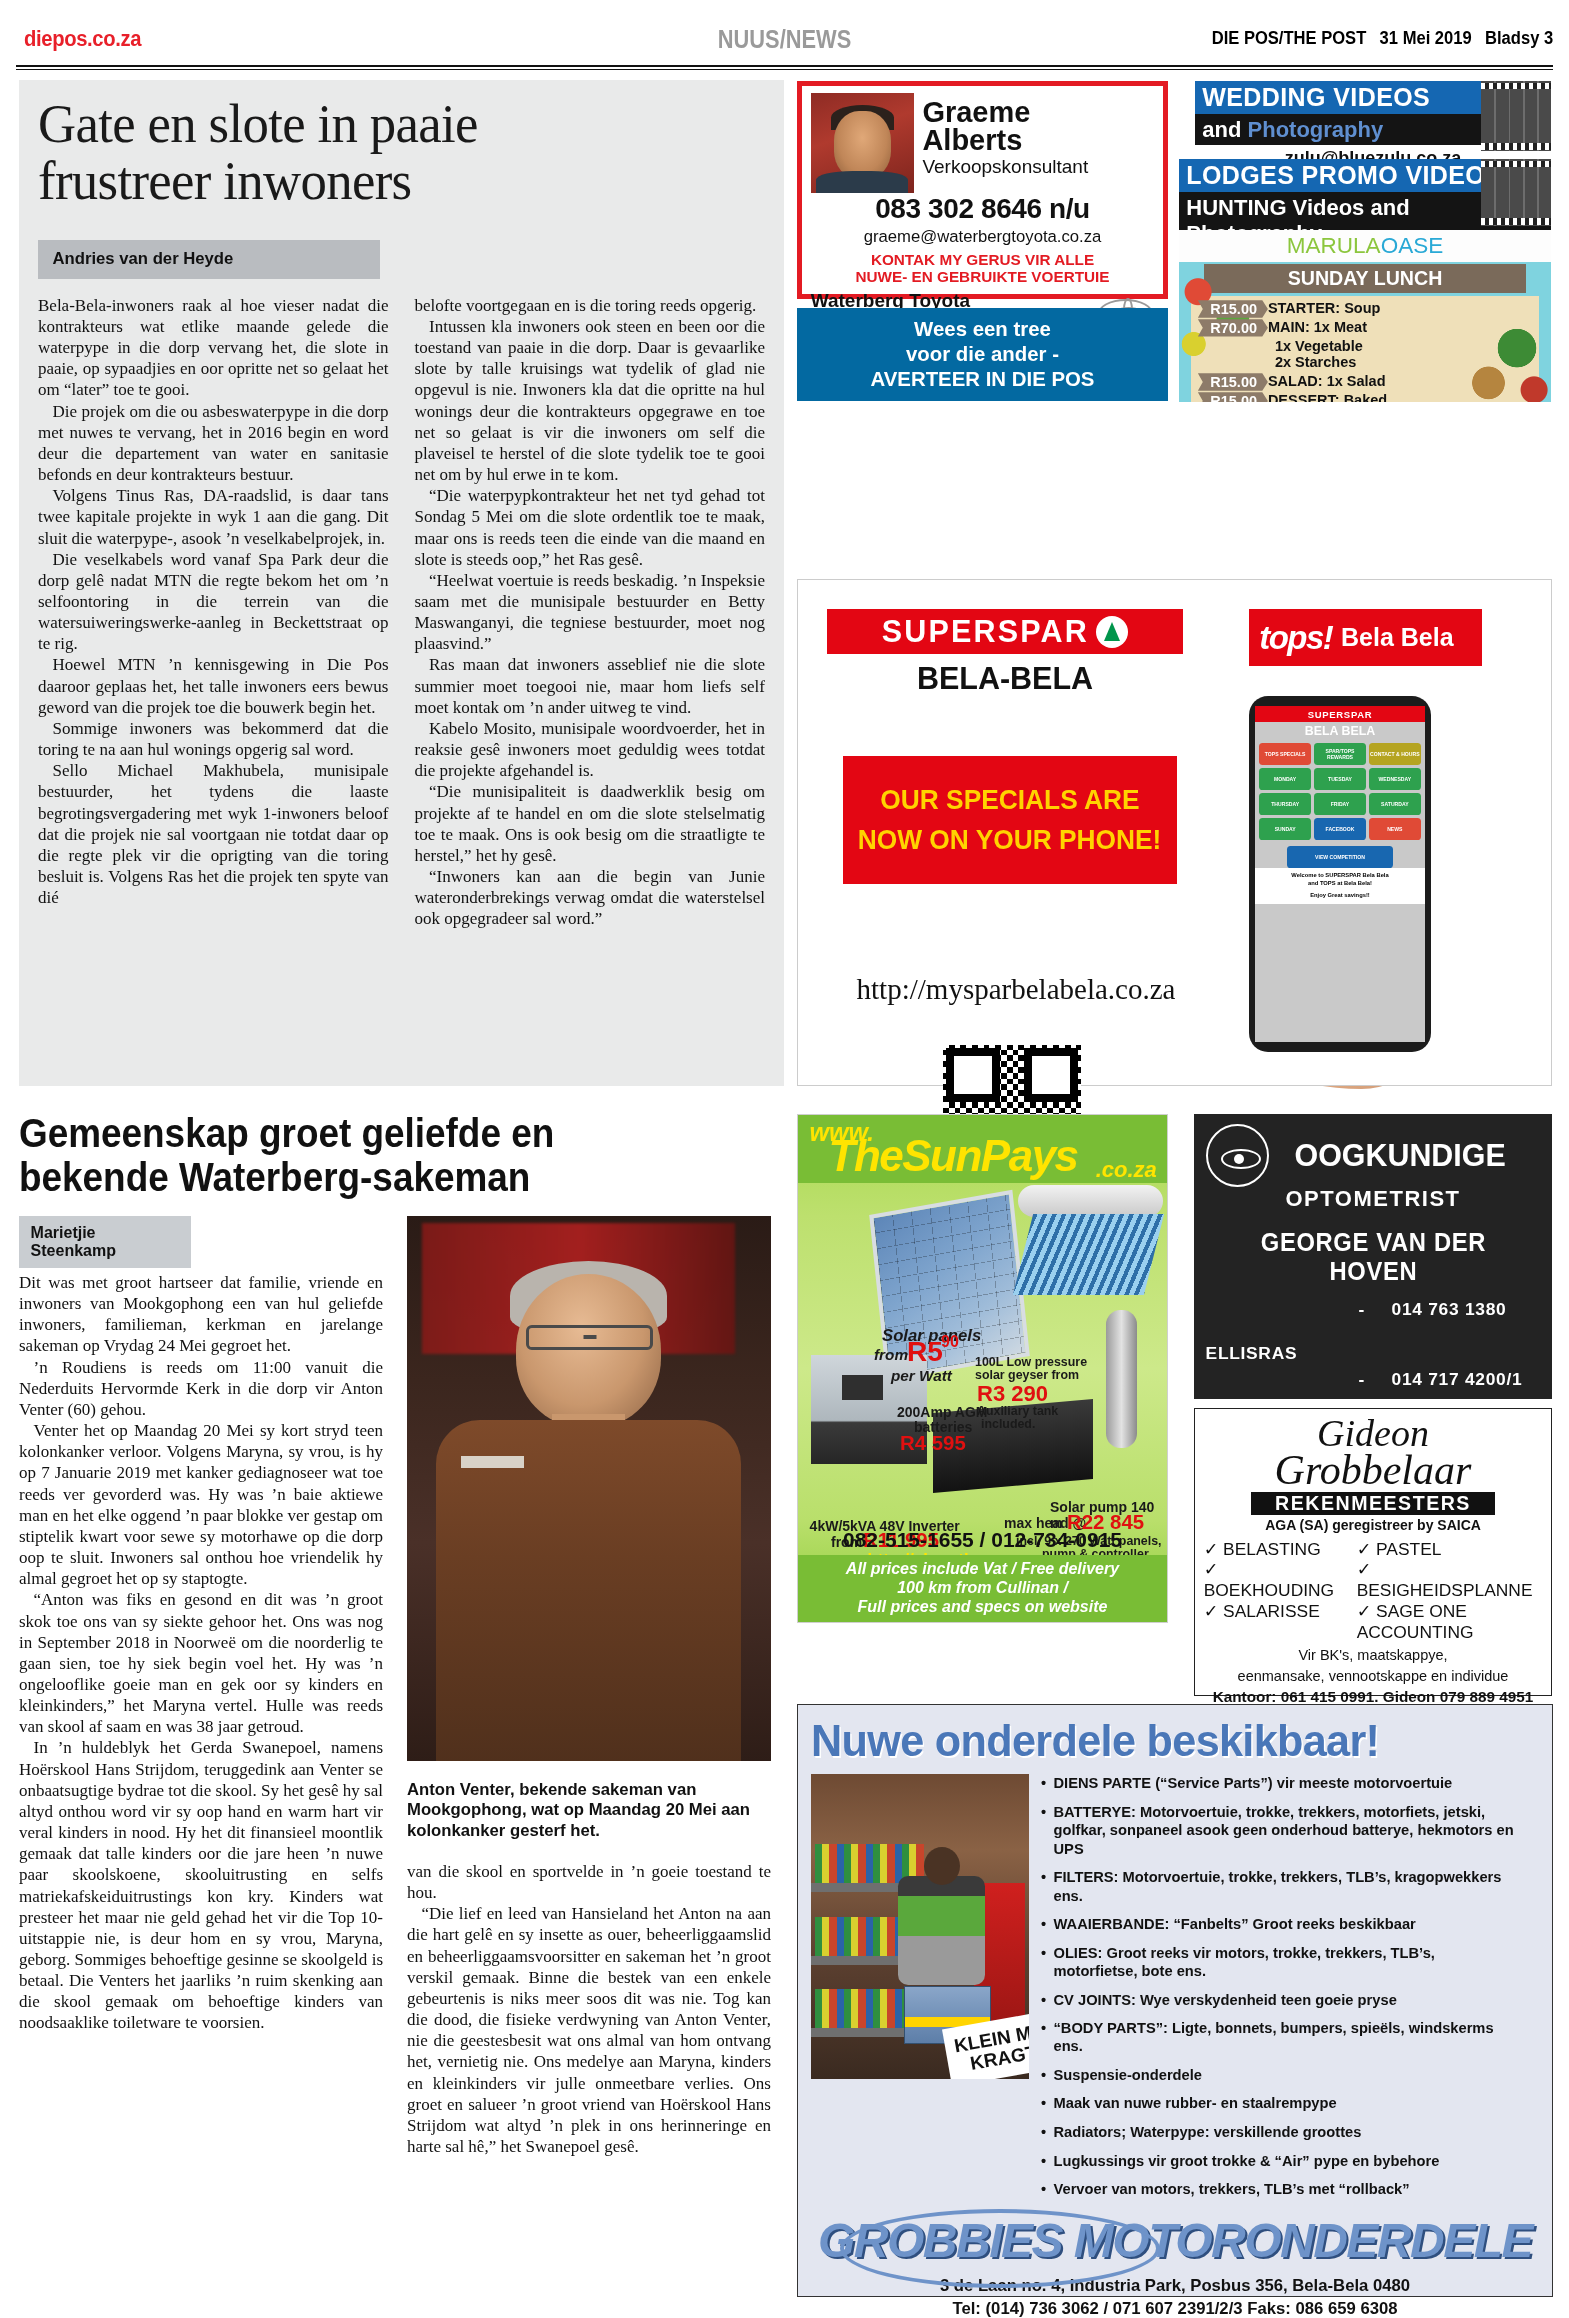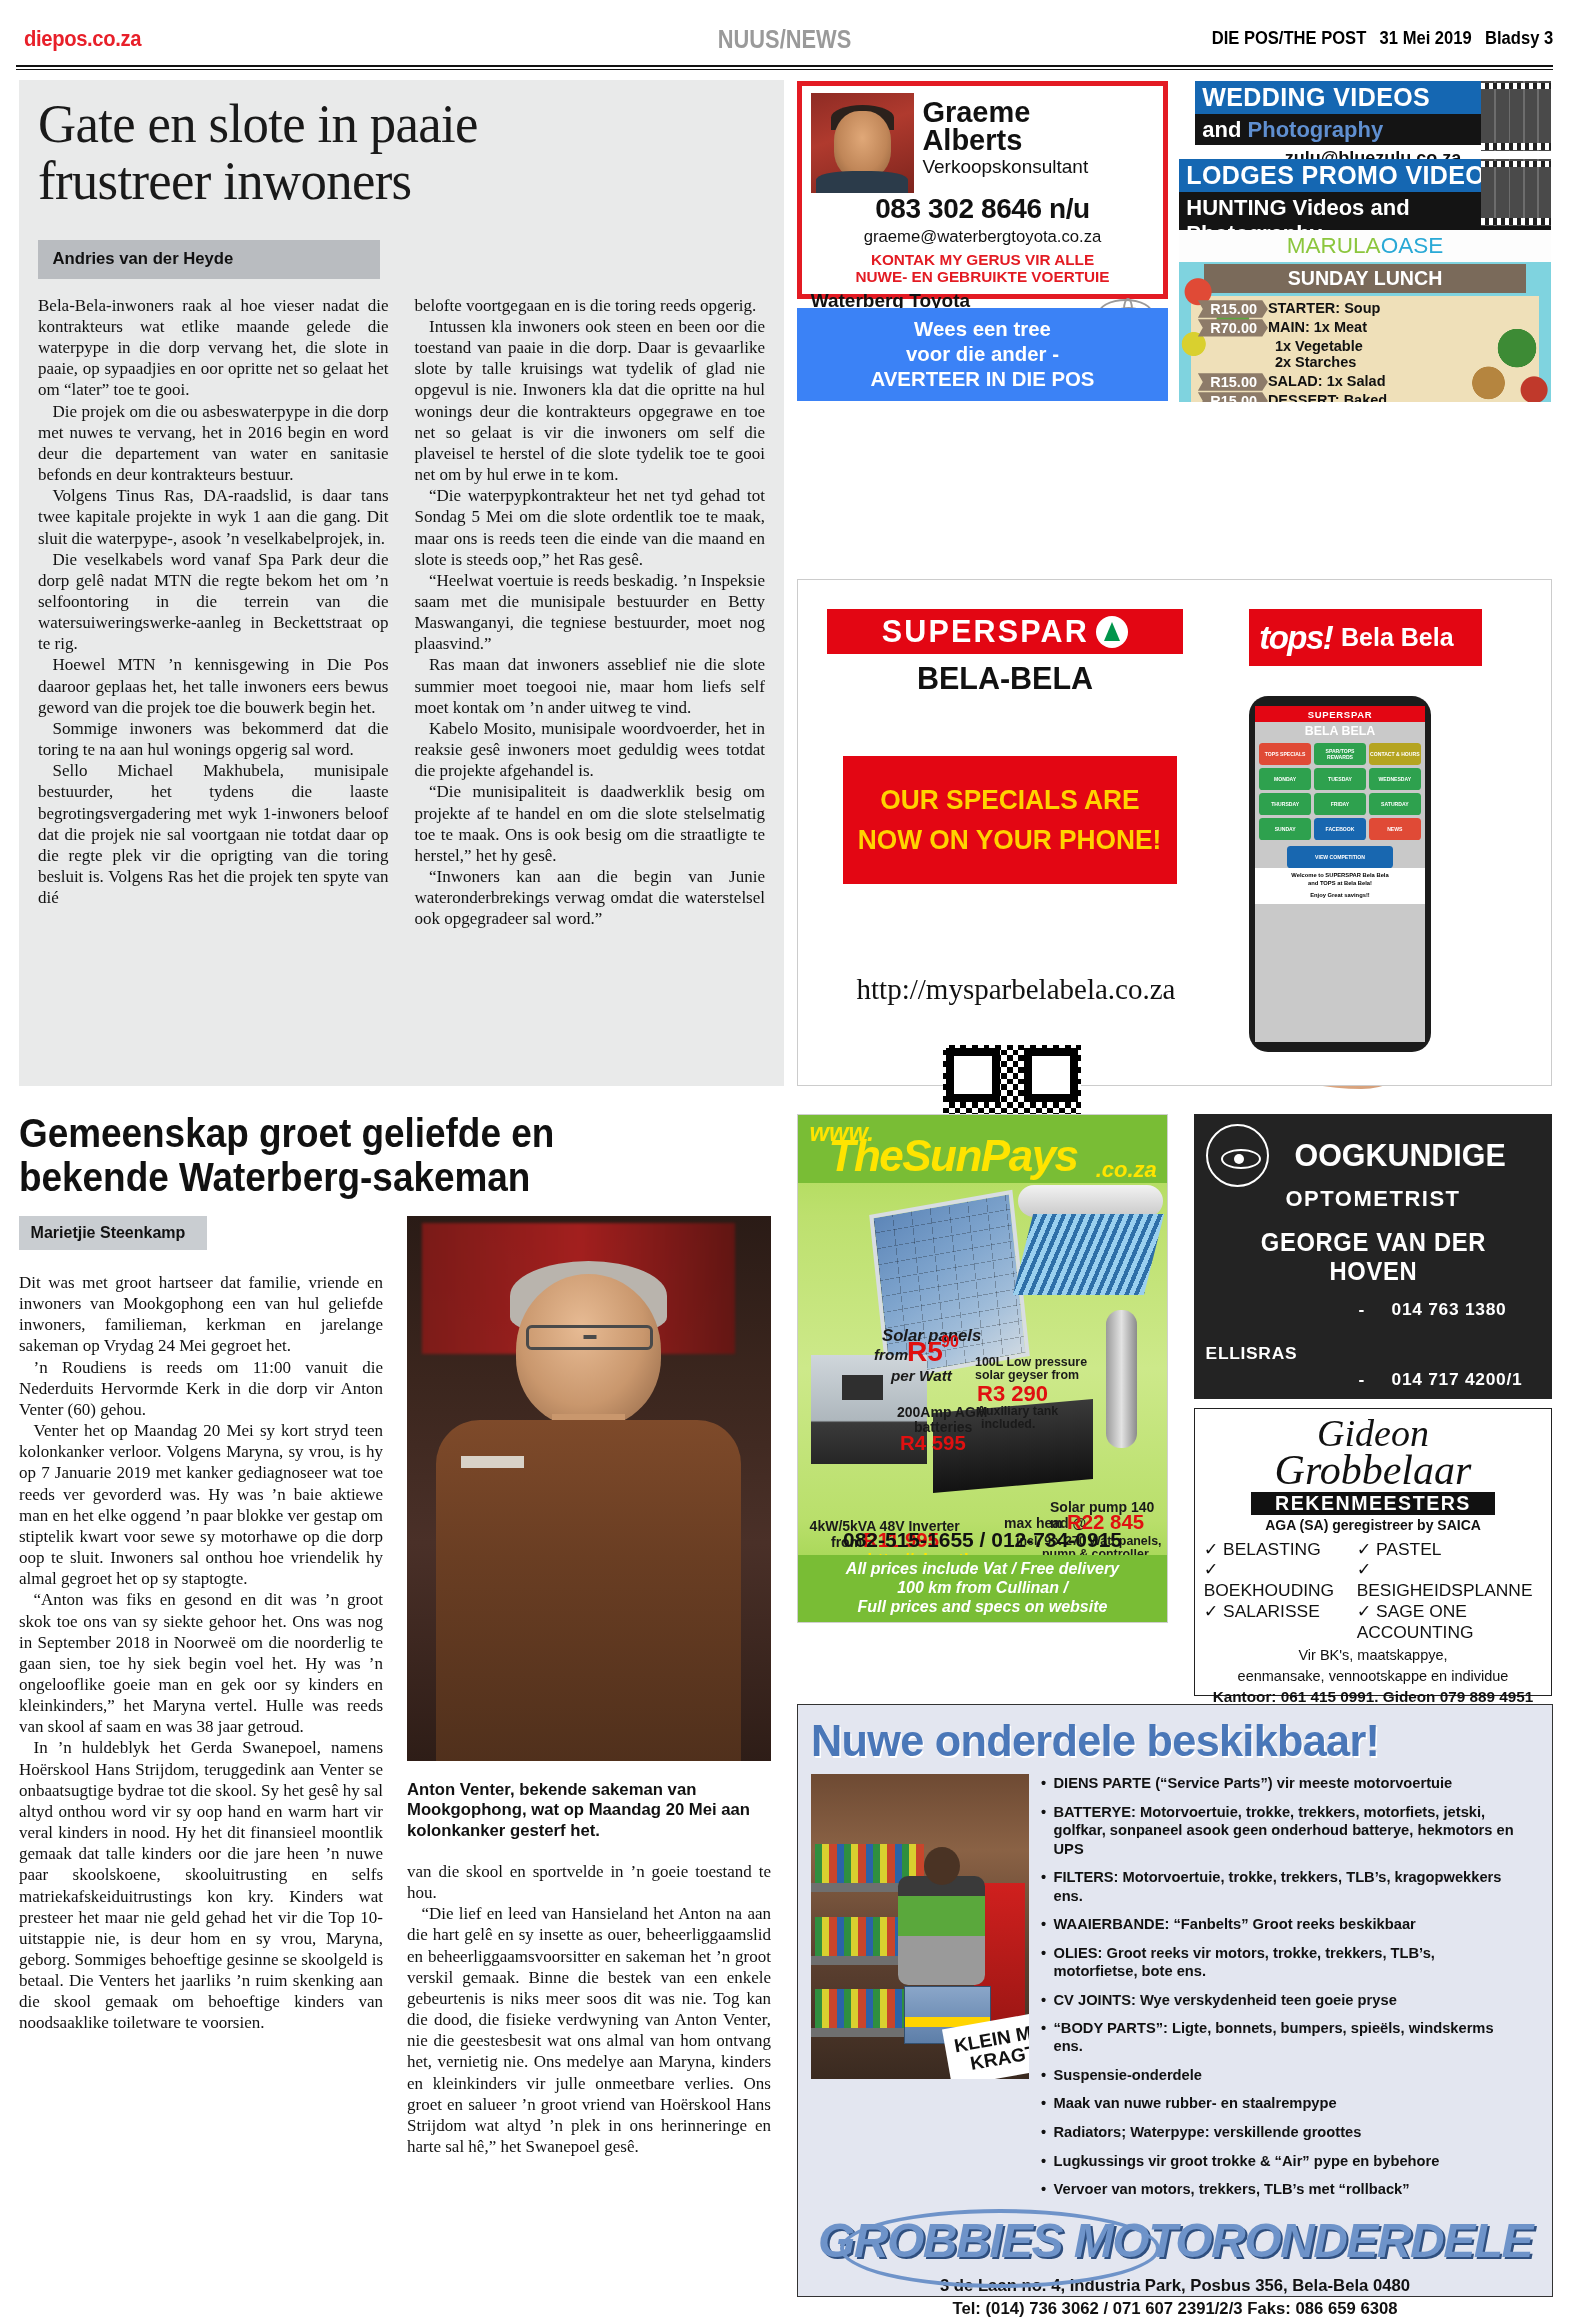--- a/index.html
+++ b/index.html
@@ -104,7 +104,7 @@
 
   .tree-ad {
     position: absolute; left: 797px; top: 308px; width: 371px; height: 93px;
-    background:#3b82f6; color:#fff; display:flex; flex-direction:column;
+    background:#0369a1; color:#fff; display:flex; flex-direction:column;
     align-items:center; justify-content:center;
     font-family:"Liberation Sans",sans-serif; font-weight:900; font-size:20.4px; line-height:1.22;
   }

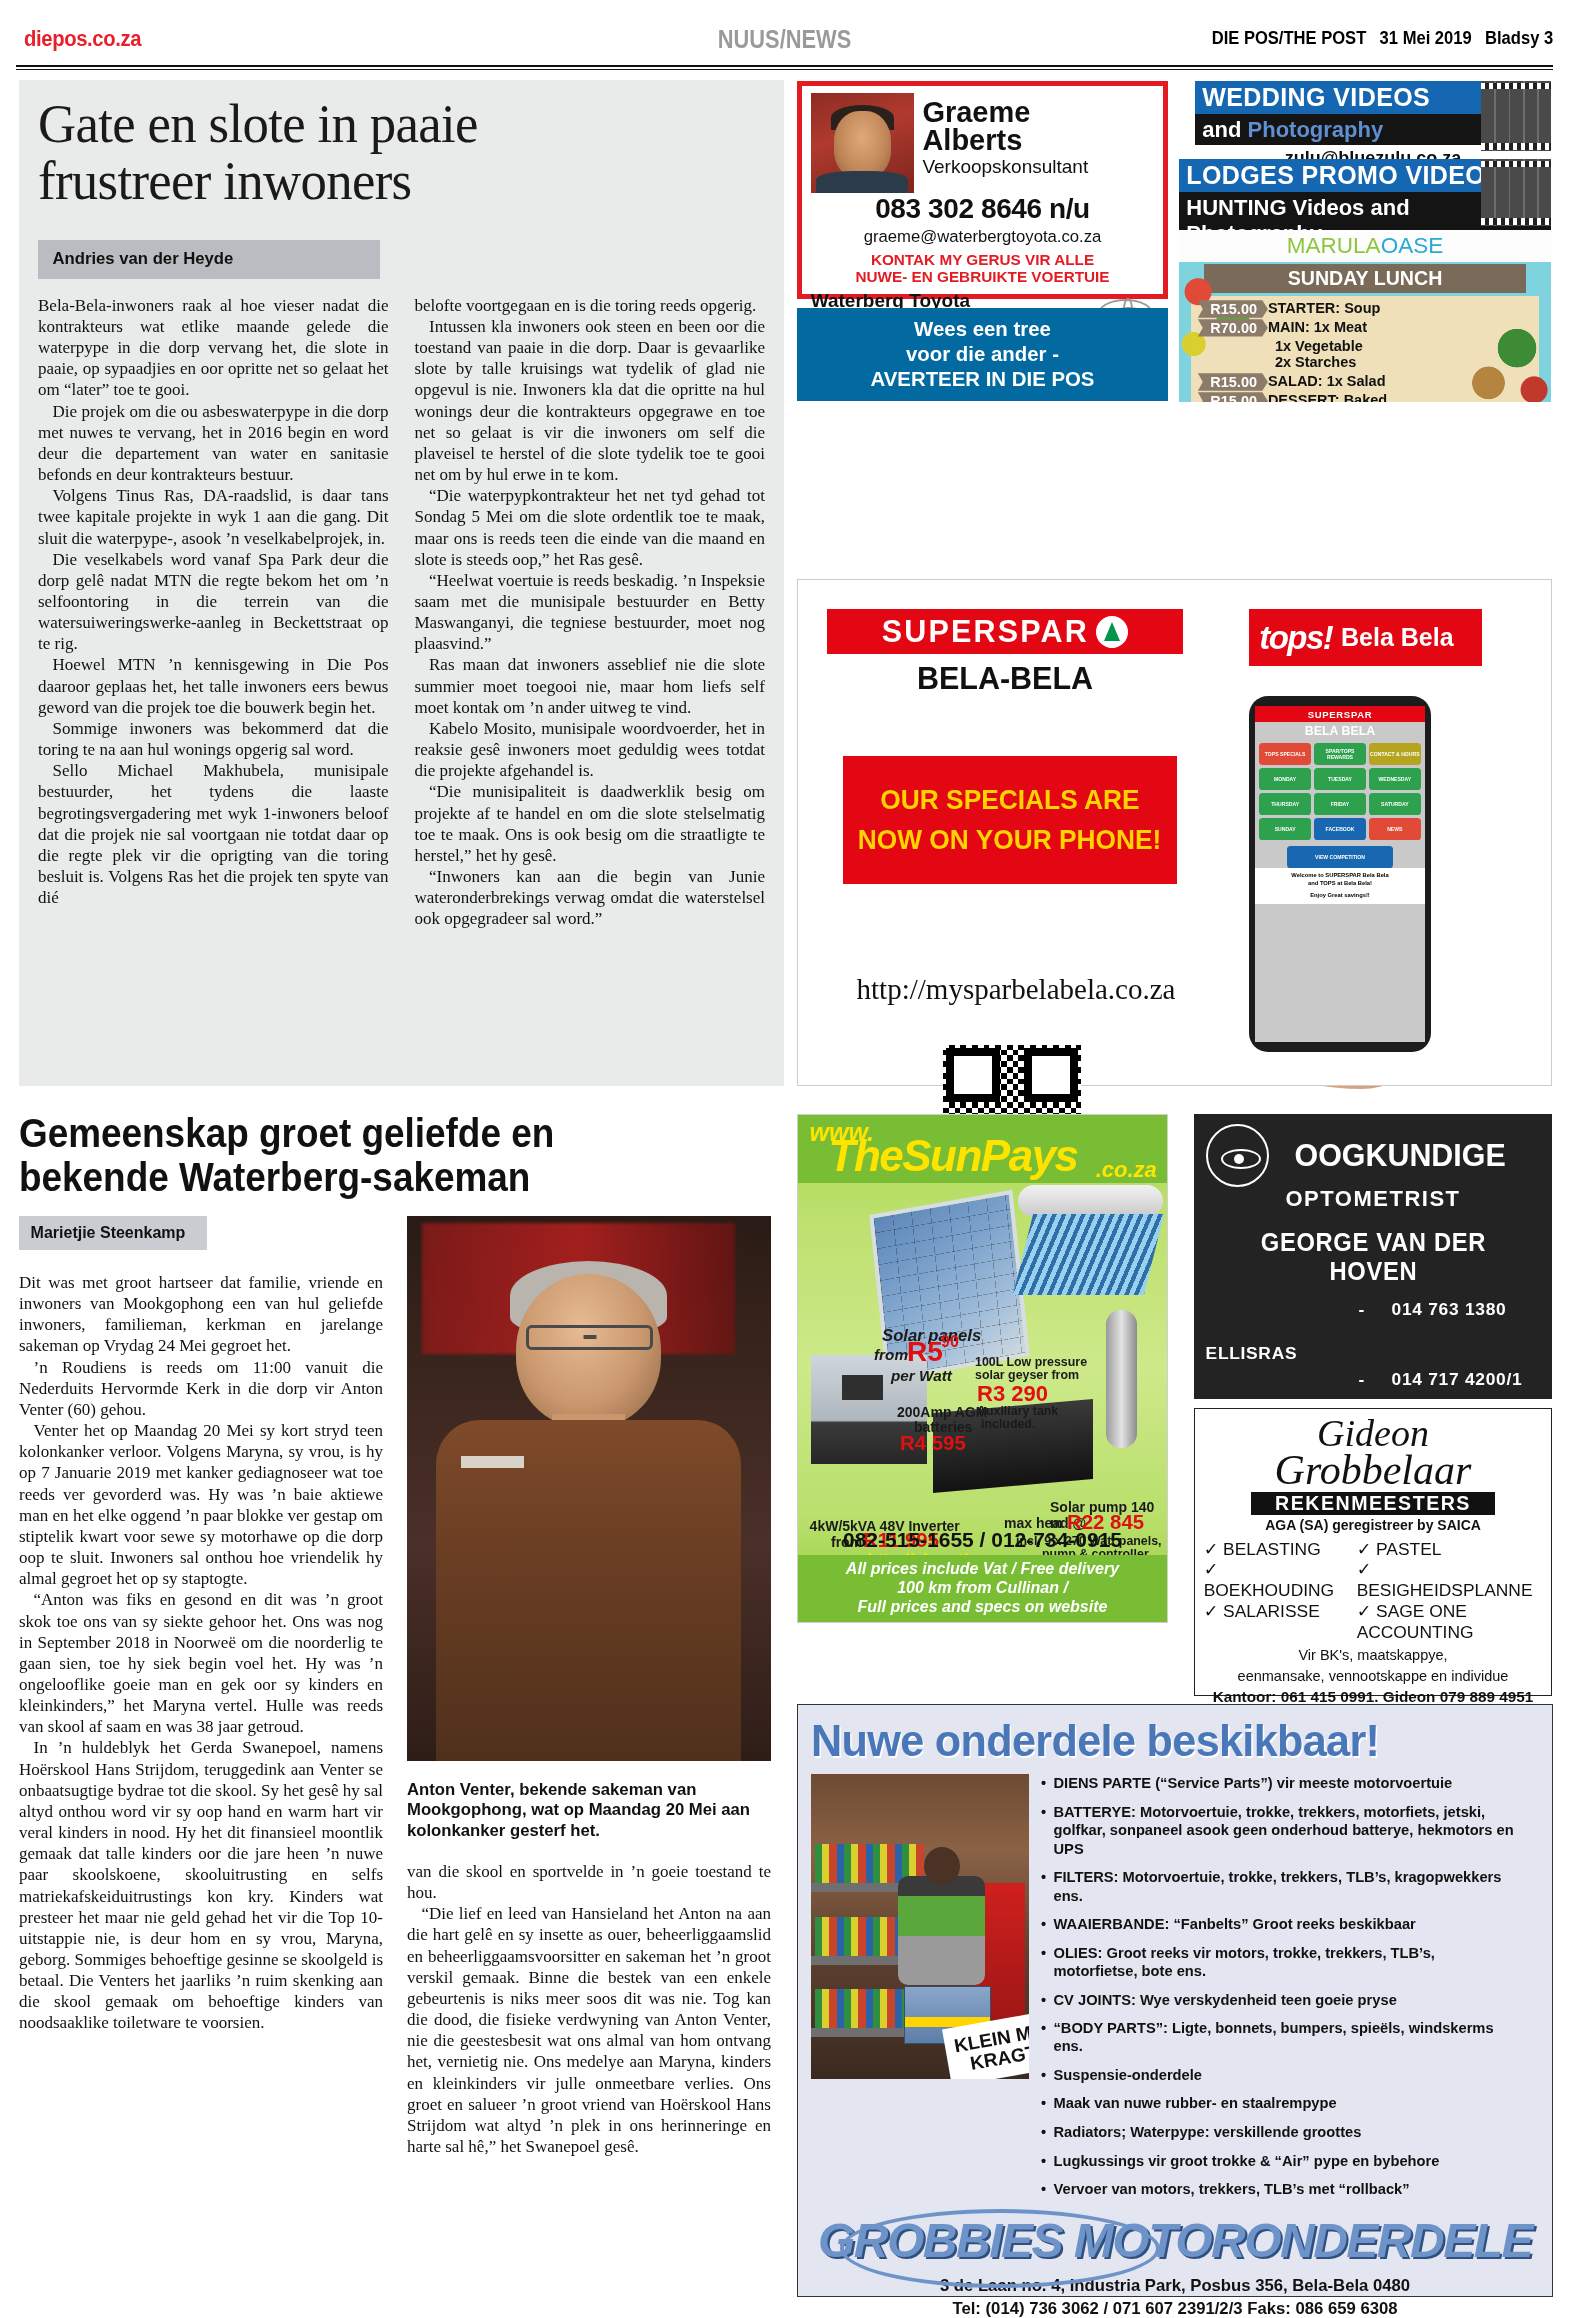--- a/index.html
+++ b/index.html
@@ -206,7 +206,7 @@
     font-size:41px; line-height:1.07; color:#111; transform:scaleX(0.9); transform-origin:left top;
   }
   .byline-bar2 {
-    position:absolute; left:19px; top:1216px; width:188px; background:#c9cdd1; padding:8px 11.6px;
+    position:absolute; left:19px; top:1216px; width:172px; background:#c9cdd1; padding:8px 11.6px;
     font-family:"Liberation Sans",sans-serif; font-weight:700; font-size:16px; color:#111;
   }
   .story2-photo {

